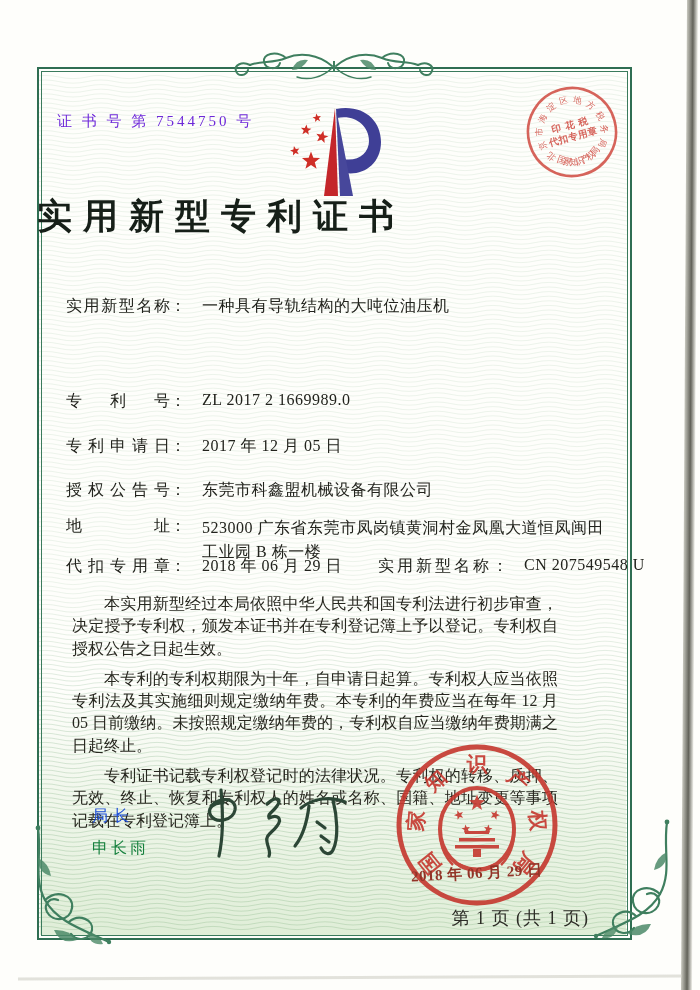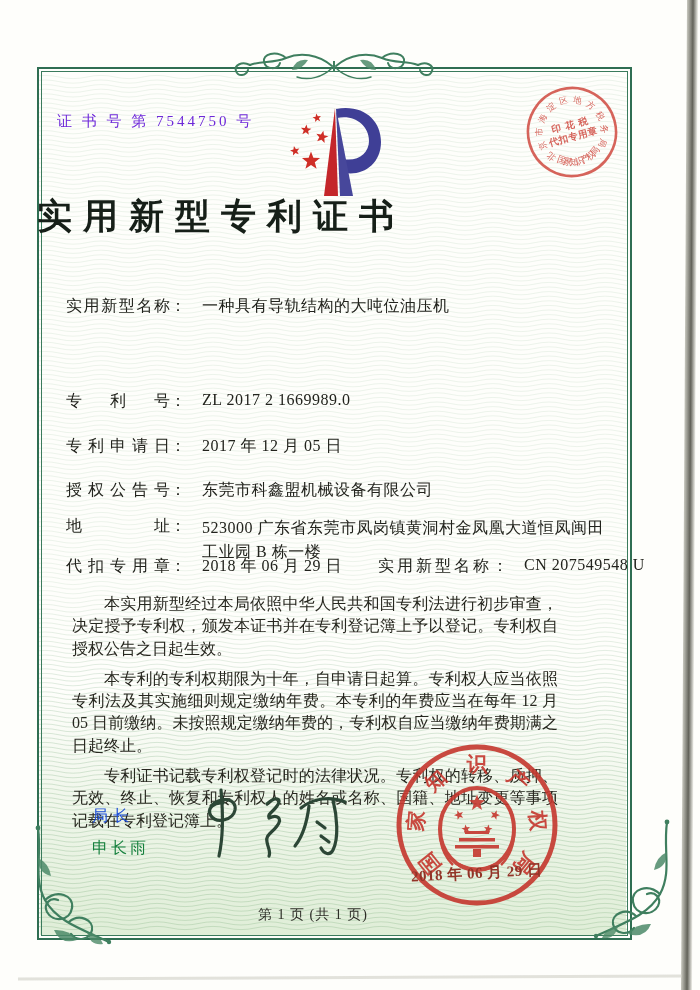--- a/index.html
+++ b/index.html
@@ -42,8 +42,8 @@
   #sig-svg{position:absolute;left:183px;top:778px;}
   #cnipa-svg{position:absolute;left:393px;top:741px;}
   #tax-svg{position:absolute;left:524px;top:84px;}
-  .page-footer{position:absolute;left:37px;top:906px;width:552px;text-align:center;
-    font-size:14px;letter-spacing:1px;color:#2c2c26;}
+  .page-footer{position:absolute;left:37px;top:906px;width:552px;text-align:right;
+    font-size:18px;letter-spacing:1px;color:#2c2c26;}
   svg text{font-family:"Liberation Serif","DejaVu Serif",serif;}
 </style>
 </head>

